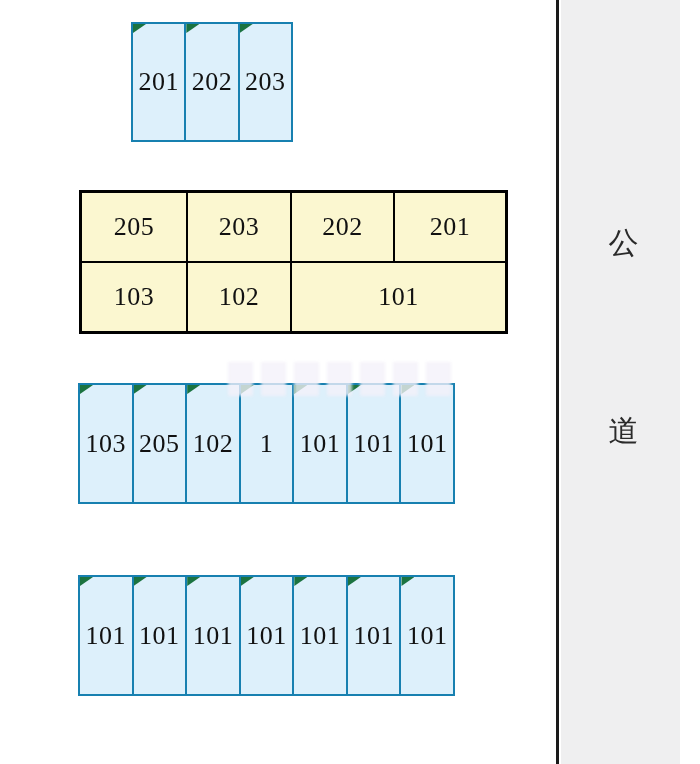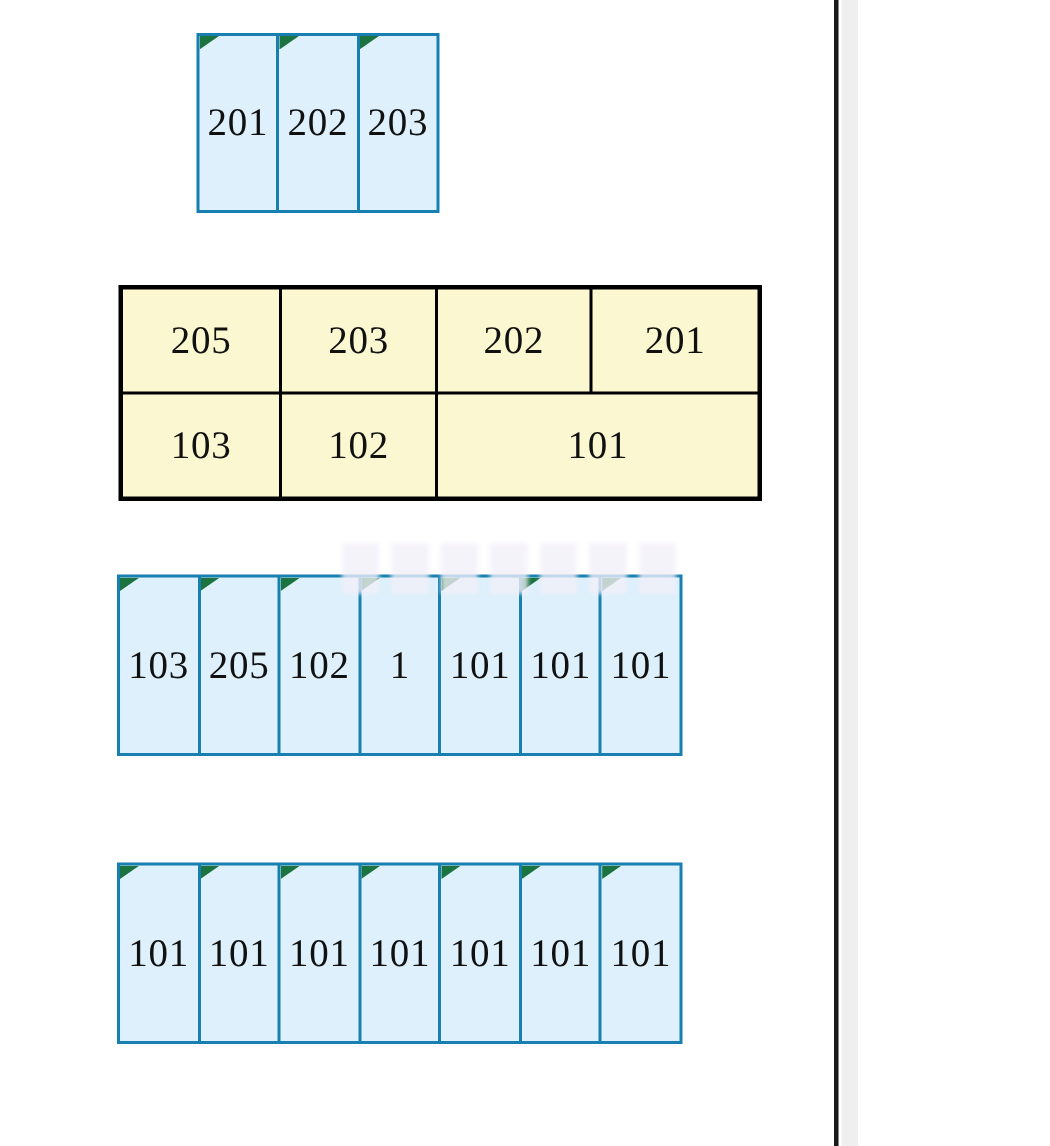--- a/index.html
+++ b/index.html
@@ -11,7 +11,7 @@
   }
   .canvas {
     position: absolute; top: 0; left: 0;
-    width: 572px; height: 764px;
+    width: 680px; height: 764px;
     overflow: hidden;
   }
 

